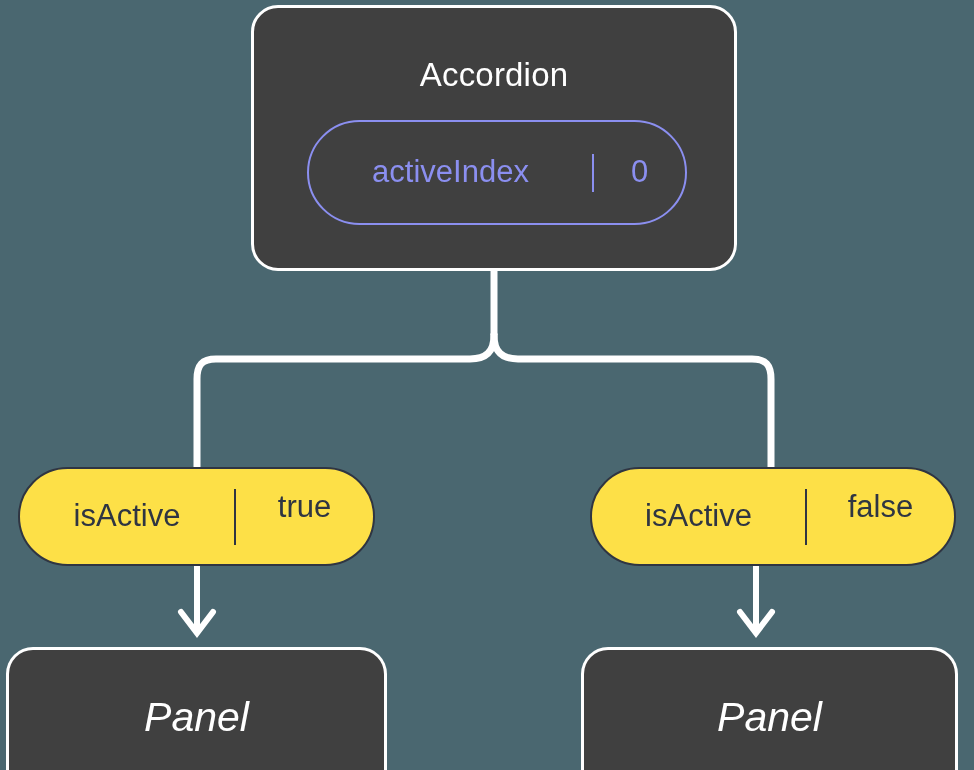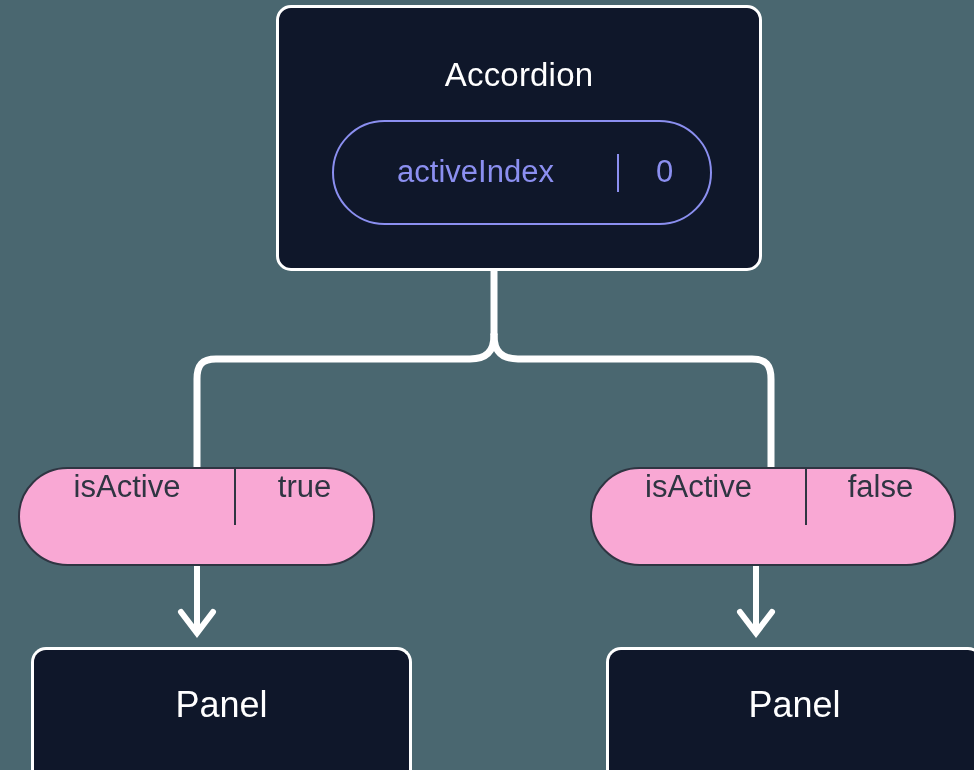--- a/index.html
+++ b/index.html
@@ -40,11 +40,10 @@
   .node-card {
     position: absolute;
     box-sizing: border-box;
-    background: #0f172a;
+    background: #404040;
     border: 3px solid #ffffff;
-    border-radius: 15px;
+    border-radius: 27px;
     z-index: 2;
-    margin-left: 25px;
   }
 
   #accordion-card {

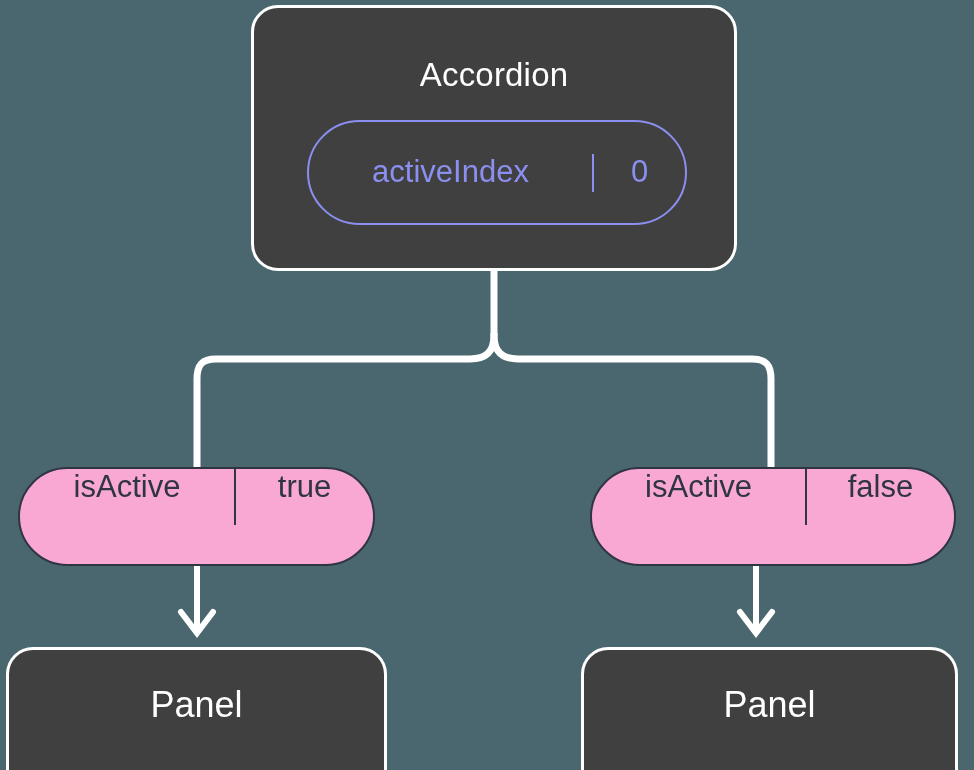--- a/index.html
+++ b/index.html
@@ -115,8 +115,8 @@
     position: absolute;
     box-sizing: border-box;
     display: flex;
-    align-items: flex-start;
-    background: #f9a8d4;
+    align-items: center;
+    background: #fde047;
     border: 2px solid #2f3542;
     border-radius: 999px;
     overflow: hidden;

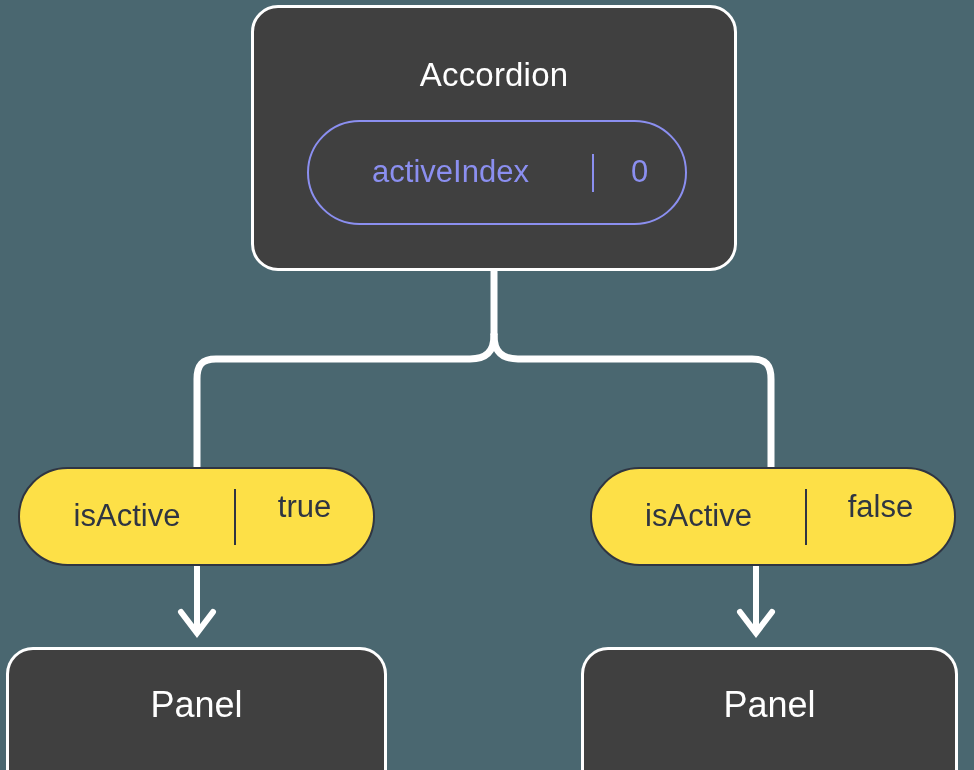--- a/index.html
+++ b/index.html
@@ -185,12 +185,13 @@
     position: absolute;
     left: 0;
     right: 0;
-    top: 34px;
+    top: 44px;
     text-align: center;
     color: #ffffff;
-    font-size: 36px;
-    font-weight: 400;
-    white-space: nowrap;
+    font-size: 41px;
+    font-weight: 400;
+    white-space: nowrap;
+    font-style: italic;
   }
 </style>
 </head>

